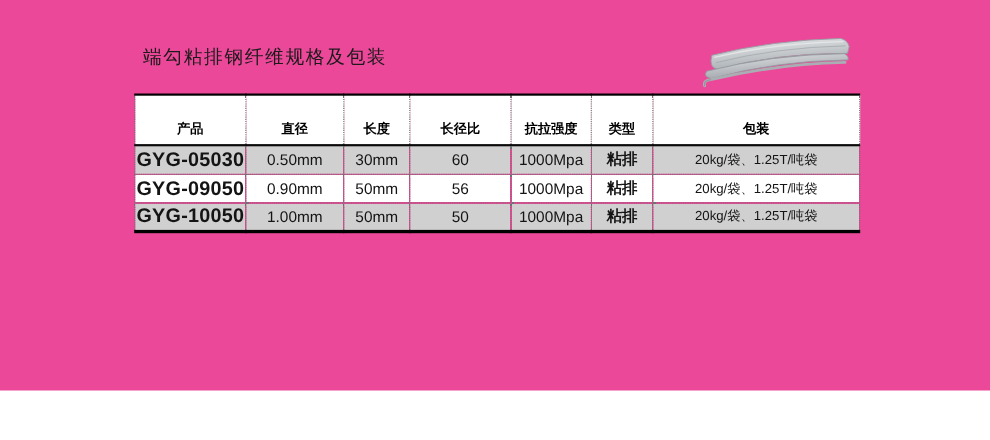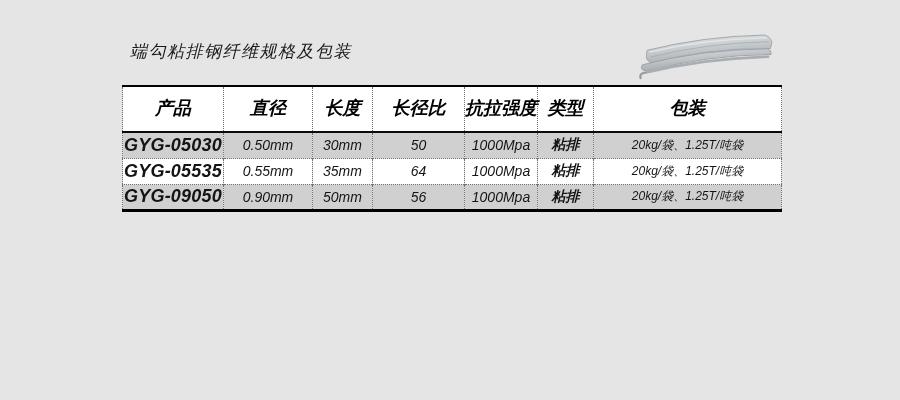--- a/index.html
+++ b/index.html
@@ -12,9 +12,8 @@
   }
   .page {
     position: relative;
-    width: 900px; height: 400px;
-    background: #e5e5e5;
-    font-style: italic;
+    width: 900px; height: 355px;
+    background: #ec4899;
   }
   .title {
     position: absolute;

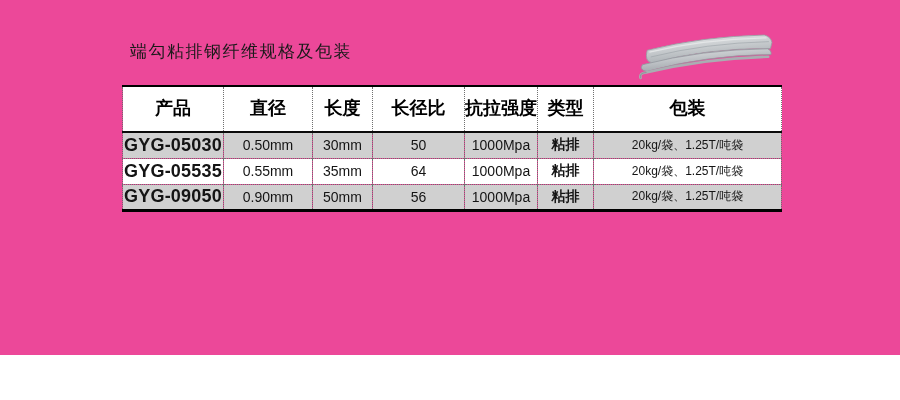--- a/index.html
+++ b/index.html
@@ -43,8 +43,8 @@
   th {
     height: 46px;
     vertical-align: top;
-    padding-top: 9px;
-    font-size: 18px;
+    padding-top: 22px;
+    font-size: 12px;
     font-weight: bold;
     text-align: center;
     color: #000;

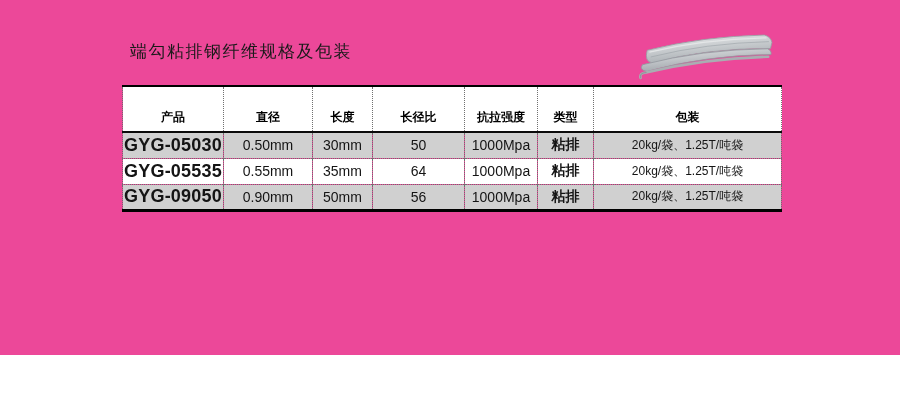--- a/index.html
+++ b/index.html
@@ -127,7 +127,7 @@
         <td class="prod">GYG-05030</td>
         <td>0.50mm</td>
         <td>30mm</td>
-        <td>50</td>
+        <td>60</td>
         <td>1000Mpa</td>
         <td class="type">粘排</td>
         <td class="pack">20kg/袋、1.25T/吨袋</td>

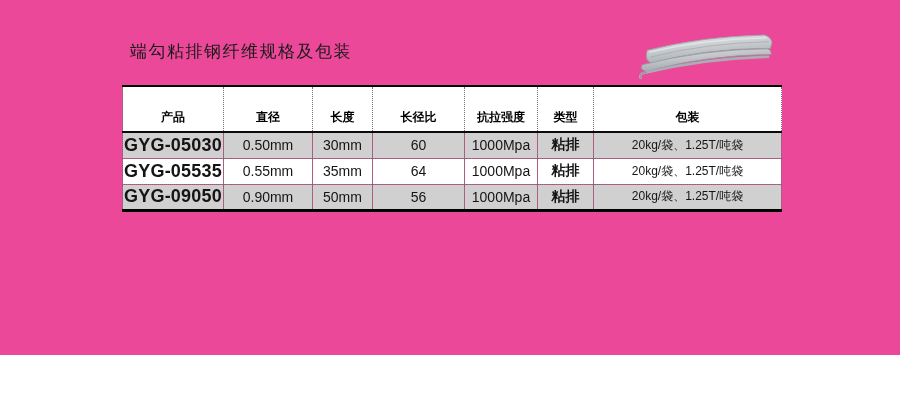--- a/index.html
+++ b/index.html
@@ -133,15 +133,6 @@
         <td class="pack">20kg/袋、1.25T/吨袋</td>
       </tr>
       <tr>
-        <td class="prod">GYG-05535</td>
-        <td>0.55mm</td>
-        <td>35mm</td>
-        <td>64</td>
-        <td>1000Mpa</td>
-        <td class="type">粘排</td>
-        <td class="pack">20kg/袋、1.25T/吨袋</td>
-      </tr>
-      <tr>
         <td class="prod">GYG-09050</td>
         <td>0.90mm</td>
         <td>50mm</td>

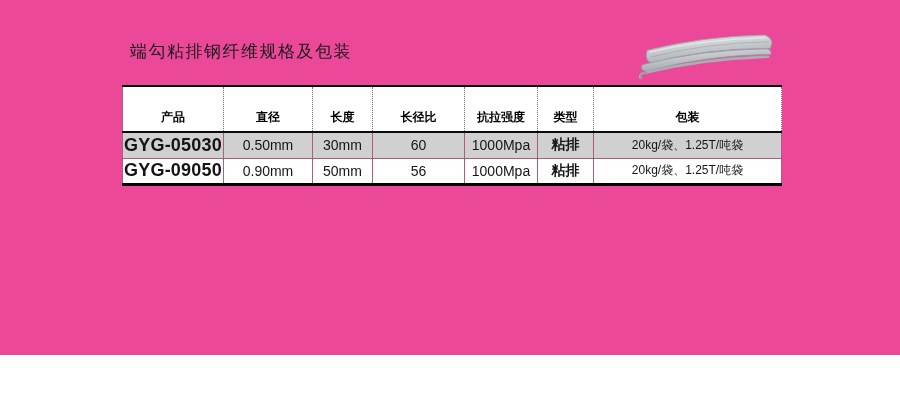--- a/index.html
+++ b/index.html
@@ -141,6 +141,15 @@
         <td class="type">粘排</td>
         <td class="pack">20kg/袋、1.25T/吨袋</td>
       </tr>
+      <tr>
+        <td class="prod">GYG-10050</td>
+        <td>1.00mm</td>
+        <td>50mm</td>
+        <td>50</td>
+        <td>1000Mpa</td>
+        <td class="type">粘排</td>
+        <td class="pack">20kg/袋、1.25T/吨袋</td>
+      </tr>
     </tbody>
   </table>
 

